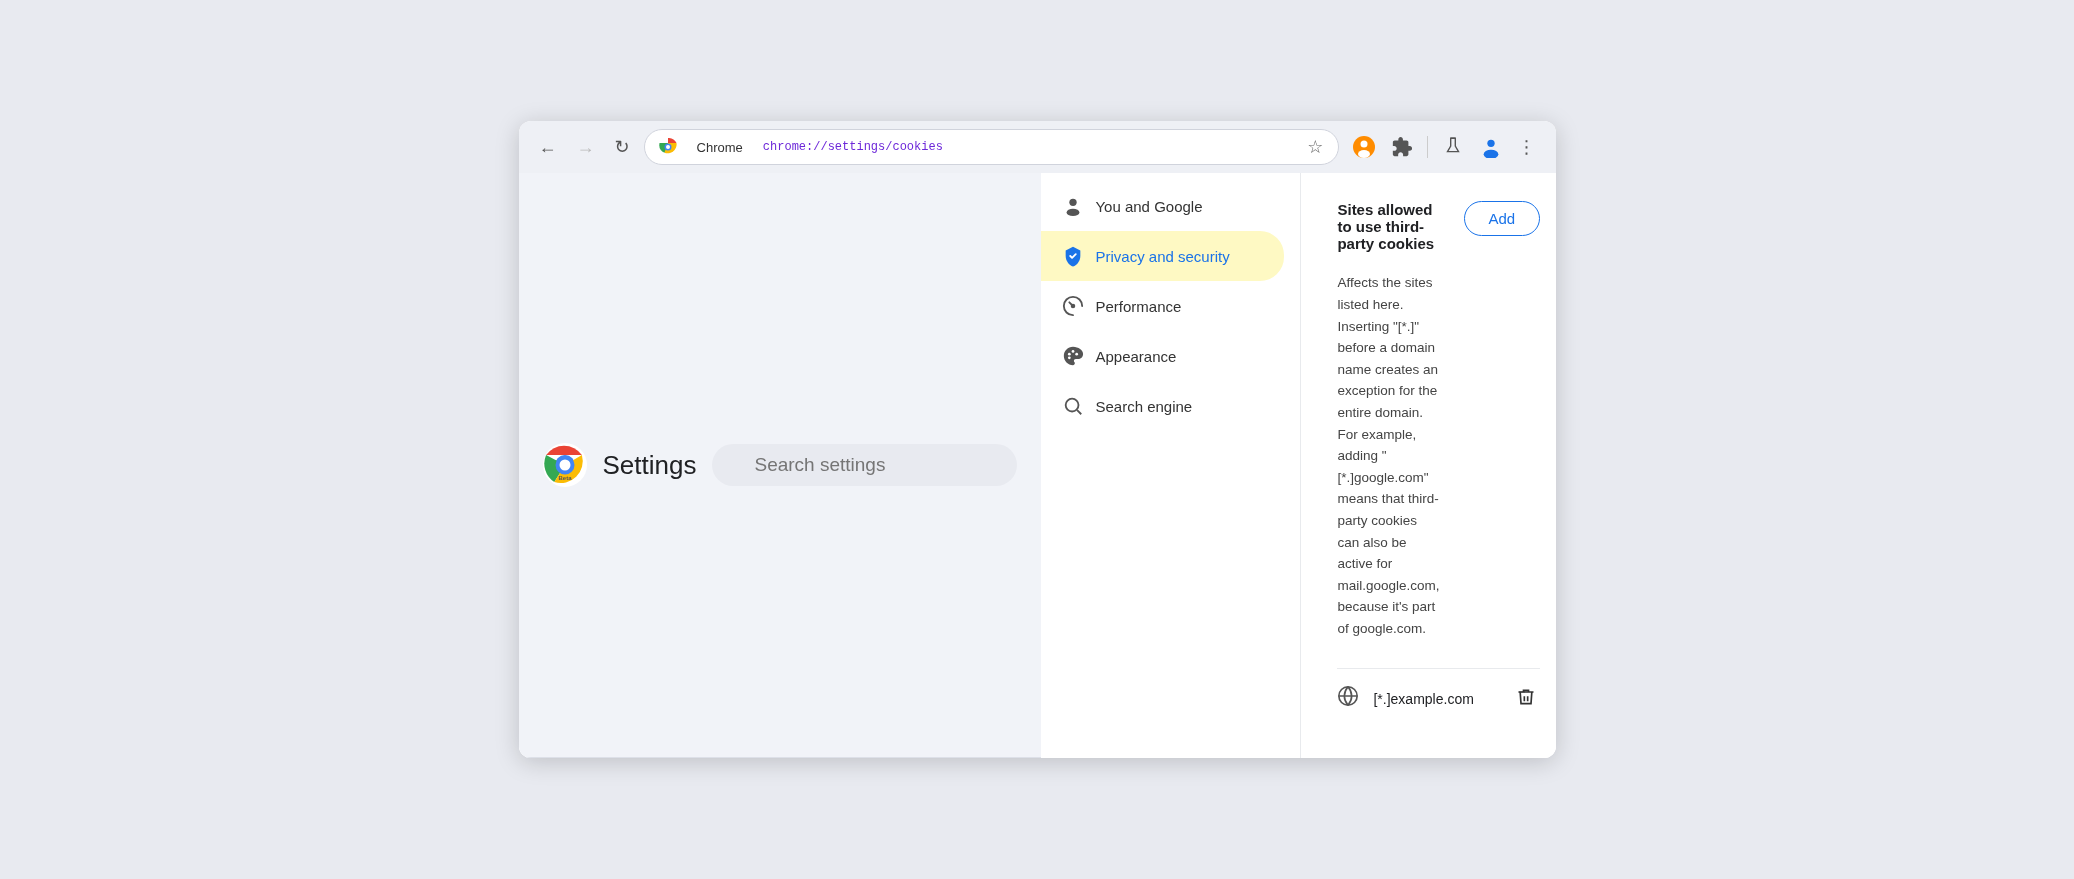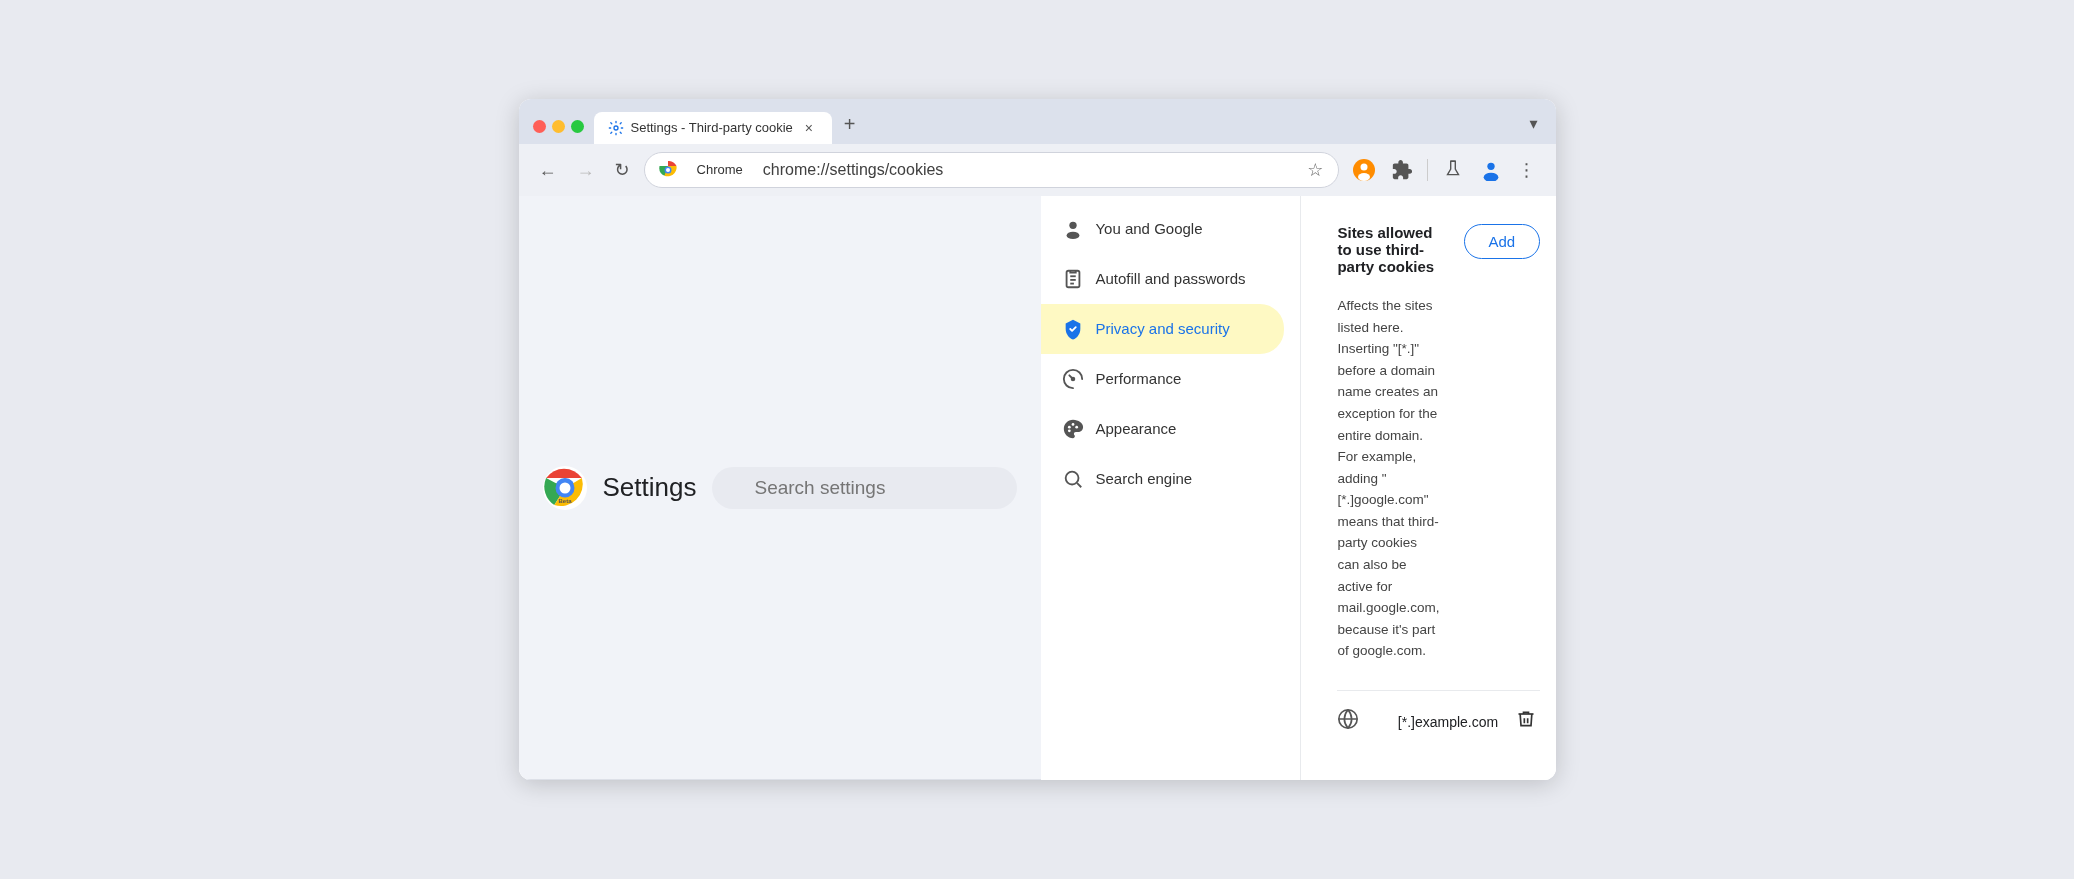--- a/index.html
+++ b/index.html
@@ -377,30 +377,6 @@
 
 <div class="browser-window">
 
-  <div class="title-bar">
-    <div class="traffic-lights">
-      <div class="traffic-light tl-red"></div>
-      <div class="traffic-light tl-yellow"></div>
-      <div class="traffic-light tl-green"></div>
-    </div>
-
-    <div class="tab-bar">
-      <div class="tab">
-
-        <svg class="tab-icon" viewBox="0 0 24 24" fill="none">
-          <circle cx="12" cy="12" r="3" stroke="#1a73e8" stroke-width="2"></circle>
-          <path d="M12 2v2M12 20v2M4.22 4.22l1.42 1.42M18.36 18.36l1.42 1.42M2 12h2M20 12h2M4.22 19.78l1.42-1.42M18.36 5.64l1.42-1.42" stroke="#1a73e8" stroke-width="2" stroke-linecap="round"></path>
-        </svg>
-        <span class="tab-title">Settings - Third-party cookie</span>
-        <button class="tab-close">×</button>
-      </div>
-      <button class="tab-new">+</button>
-    </div>
-
-    <div class="title-bar-right">
-      <button class="dropdown-btn">▾</button>
-    </div>
-  </div>
 
   <div class="nav-bar">
     <button class="nav-btn">←</button>

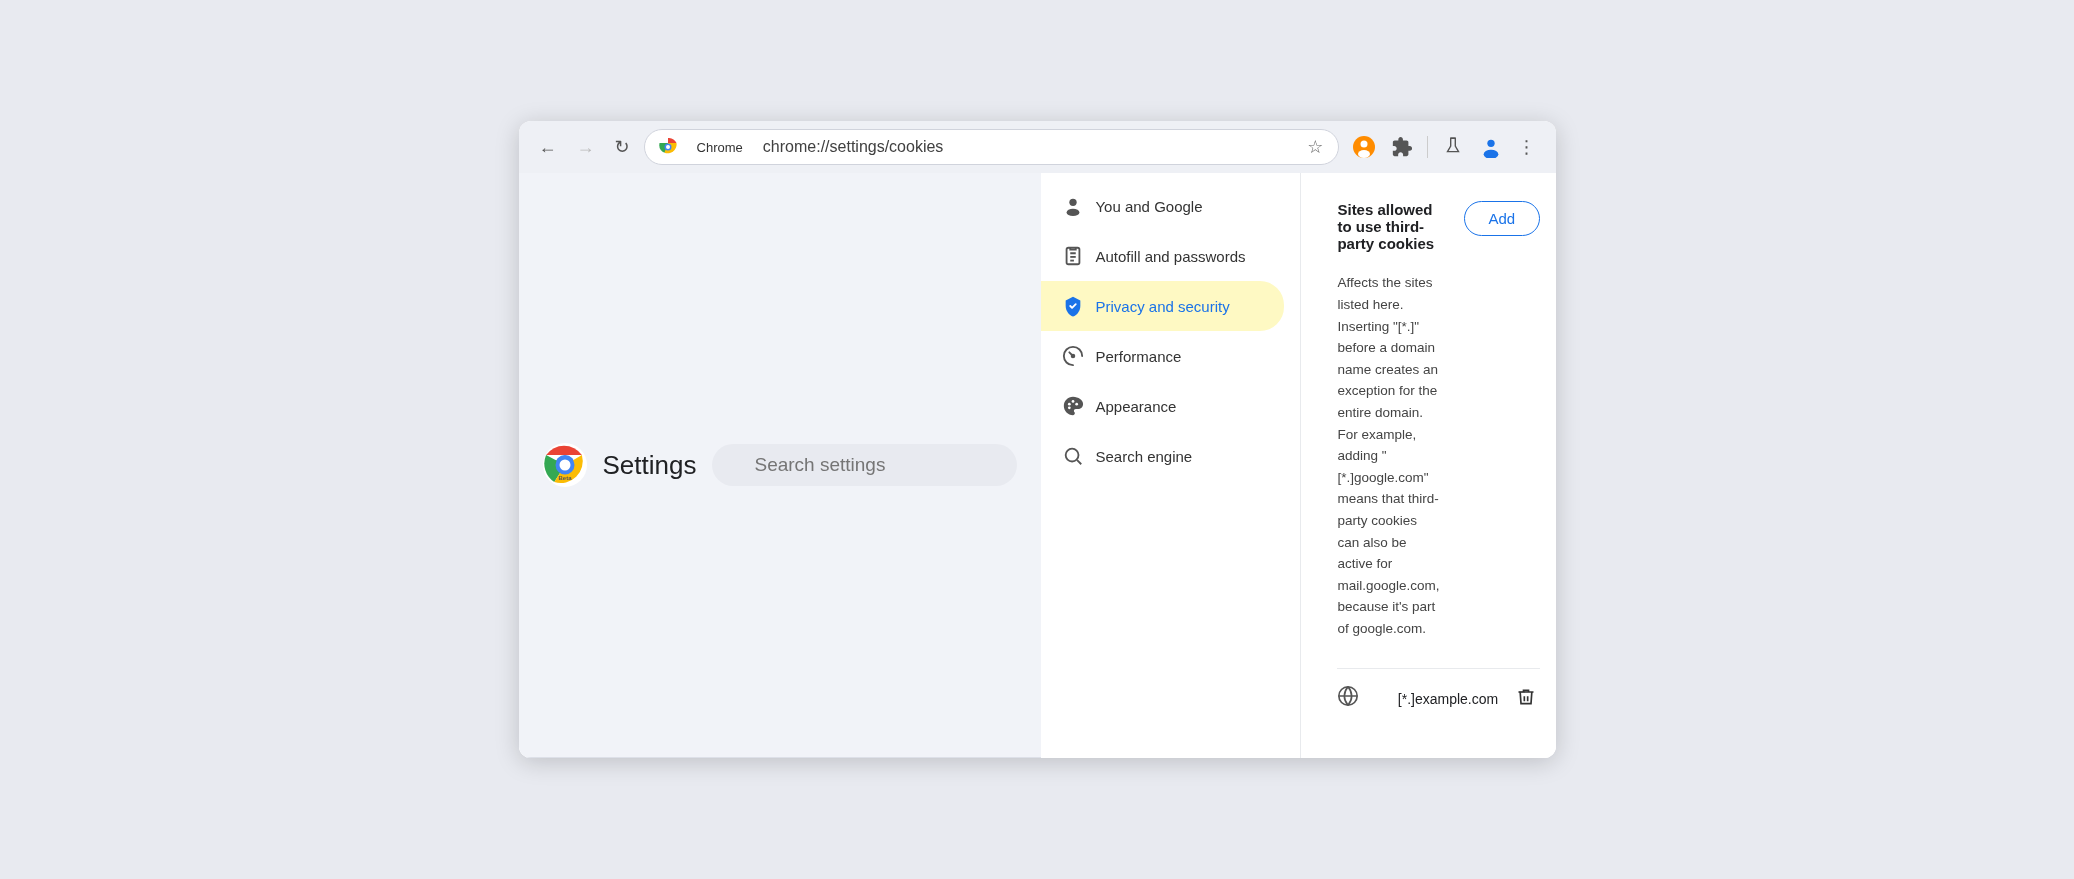--- a/index.html
+++ b/index.html
@@ -159,8 +159,9 @@
 
     .address-text {
       flex: 1;
-      font-size: 16px;
-      color: #404040;
+      font-size: 12px;
+      color: #6d28d9;
+      font-family: Liberation Mono, monospace;
     }
 
     .address-star {

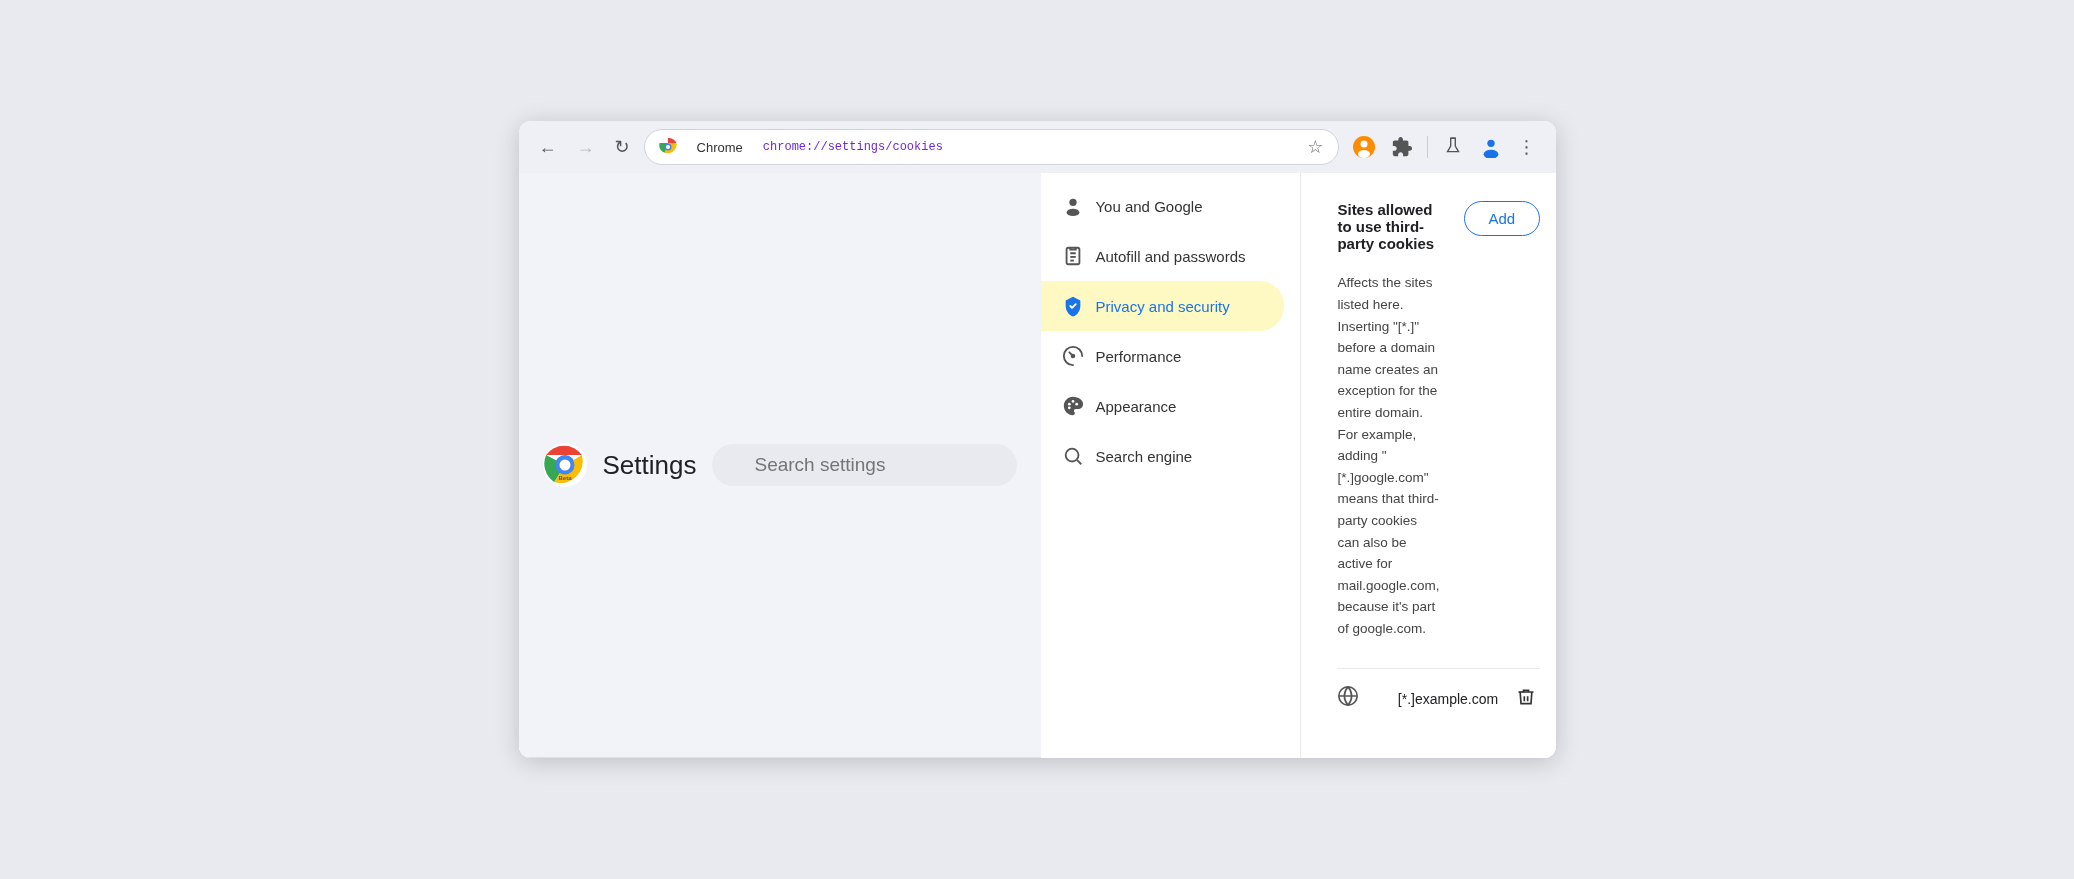--- a/index.html
+++ b/index.html
@@ -472,18 +472,6 @@
           <span>You and Google</span>
         </div>
 
-        <div class="sidebar-item">
-          <span class="sidebar-icon">
-            <svg width="22" height="22" viewBox="0 0 24 24" fill="none" stroke="#555" stroke-width="2">
-                <rect x="5" y="3" width="14" height="18" rx="2"></rect>
-                <path d="M9 3v2h6V3"></path>
-                <line x1="9" y1="9" x2="15" y2="9"></line>
-                <line x1="9" y1="13" x2="15" y2="13"></line>
-                <line x1="9" y1="17" x2="13" y2="17"></line>
-              </svg>
-          </span>
-          <span>Autofill and passwords</span>
-        </div>
 
         <div class="sidebar-item active">
           <span class="sidebar-icon">

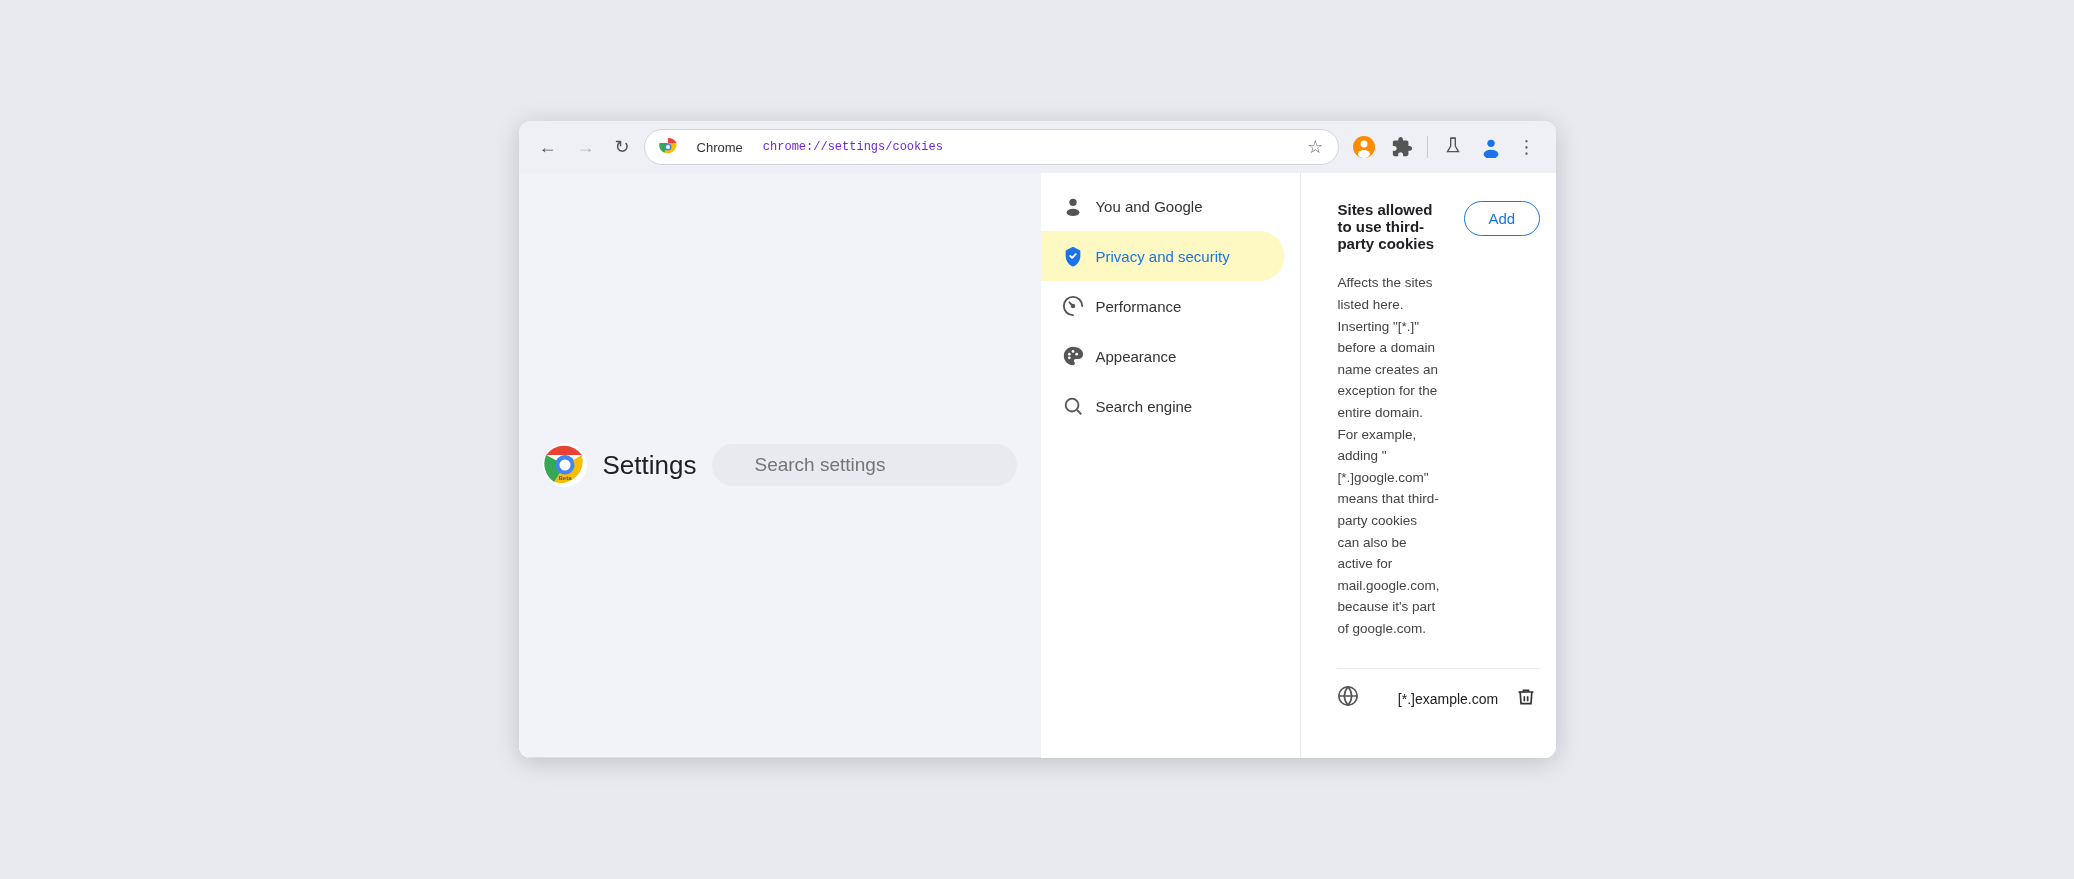--- a/index.html
+++ b/index.html
@@ -344,7 +344,6 @@
       padding: 14px 0;
       border-top: 1px solid #e8eaed;
       margin-top: 4px;
-      text-align: right;
     }
 
     .cookie-entry-icon {

